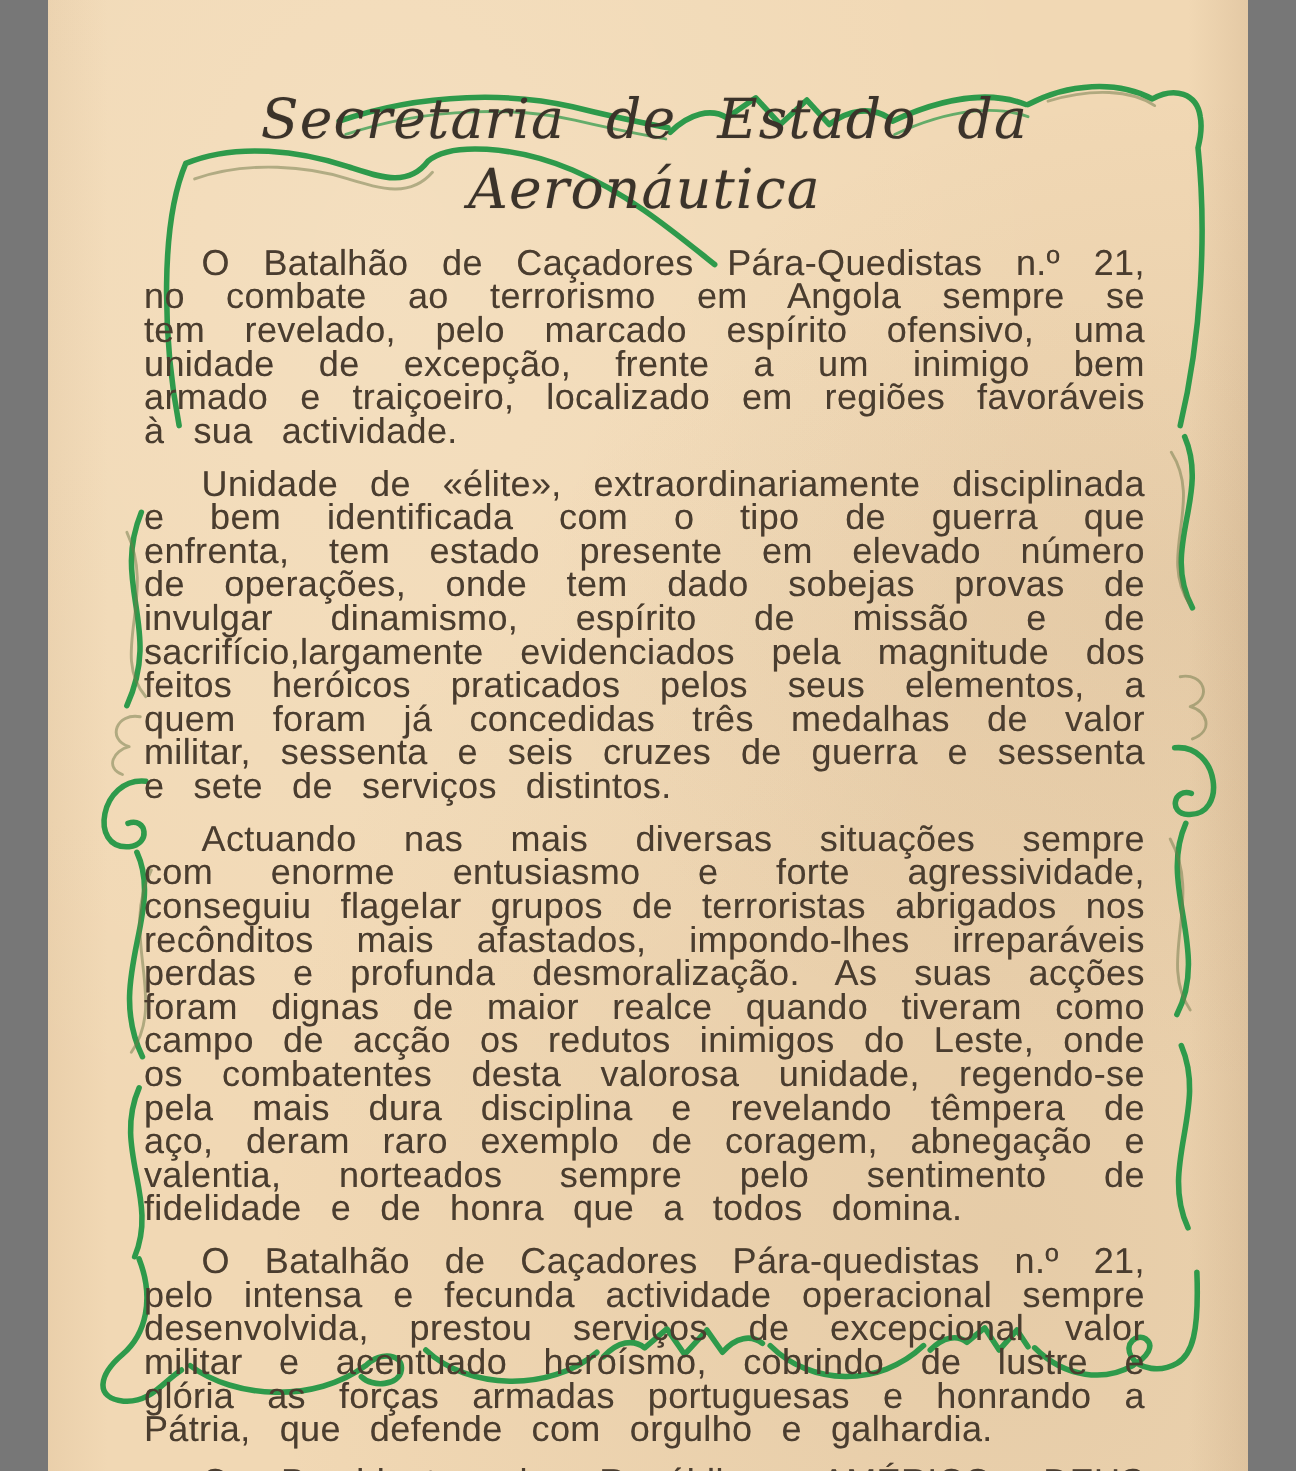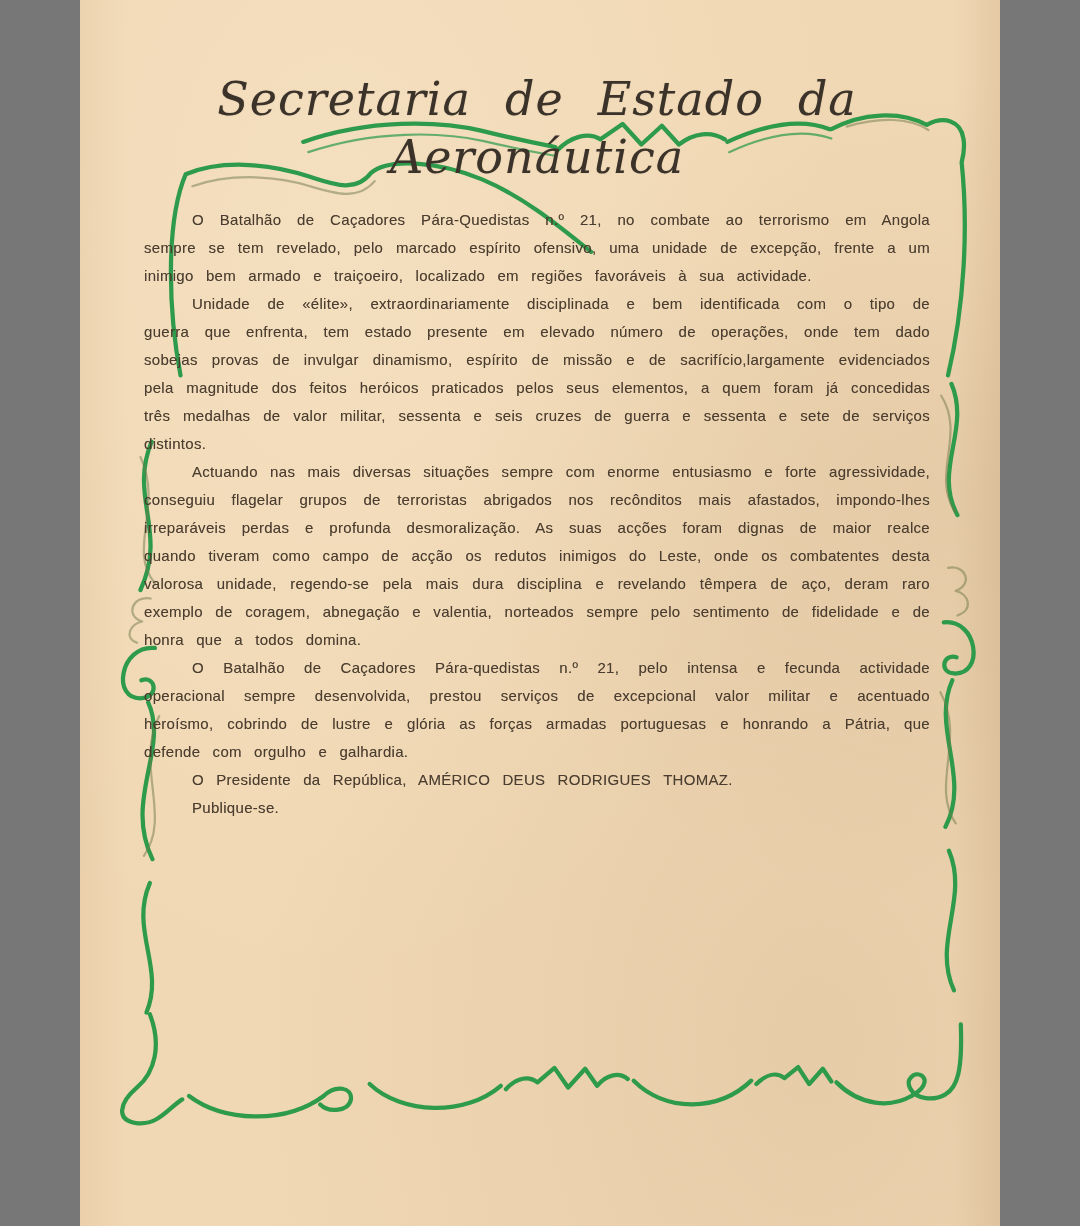--- a/index.html
+++ b/index.html
@@ -5,7 +5,7 @@
   html,body{margin:0;padding:0;background:#777;}
   .page{
     position:relative;
-    width:920px;height:1226px;
+    width:1000px;height:1226px;
     margin:0 auto;
     overflow:hidden;
     background:

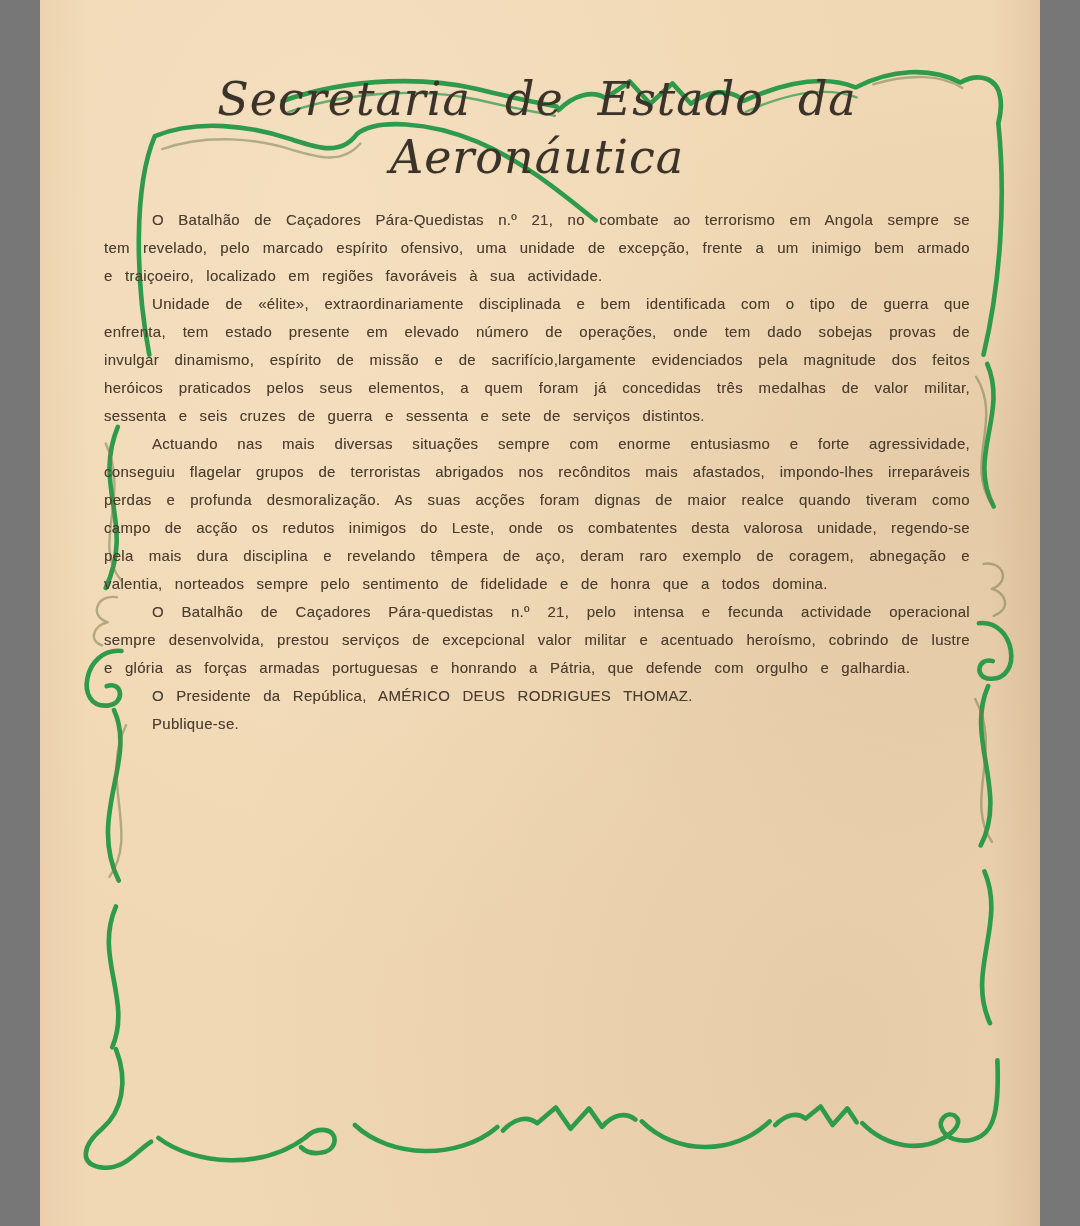--- a/index.html
+++ b/index.html
@@ -42,10 +42,10 @@
     text-shadow:0 0 1px rgba(60,50,40,0.25);
   }
   .para{
-    margin:0;
+    margin:16px;
     text-align:justify;
     text-indent:48px;
-    font-size:15px;
+    font-size:30px;
     line-height:28px;
     word-spacing:0.52em;
     letter-spacing:0.3px;

